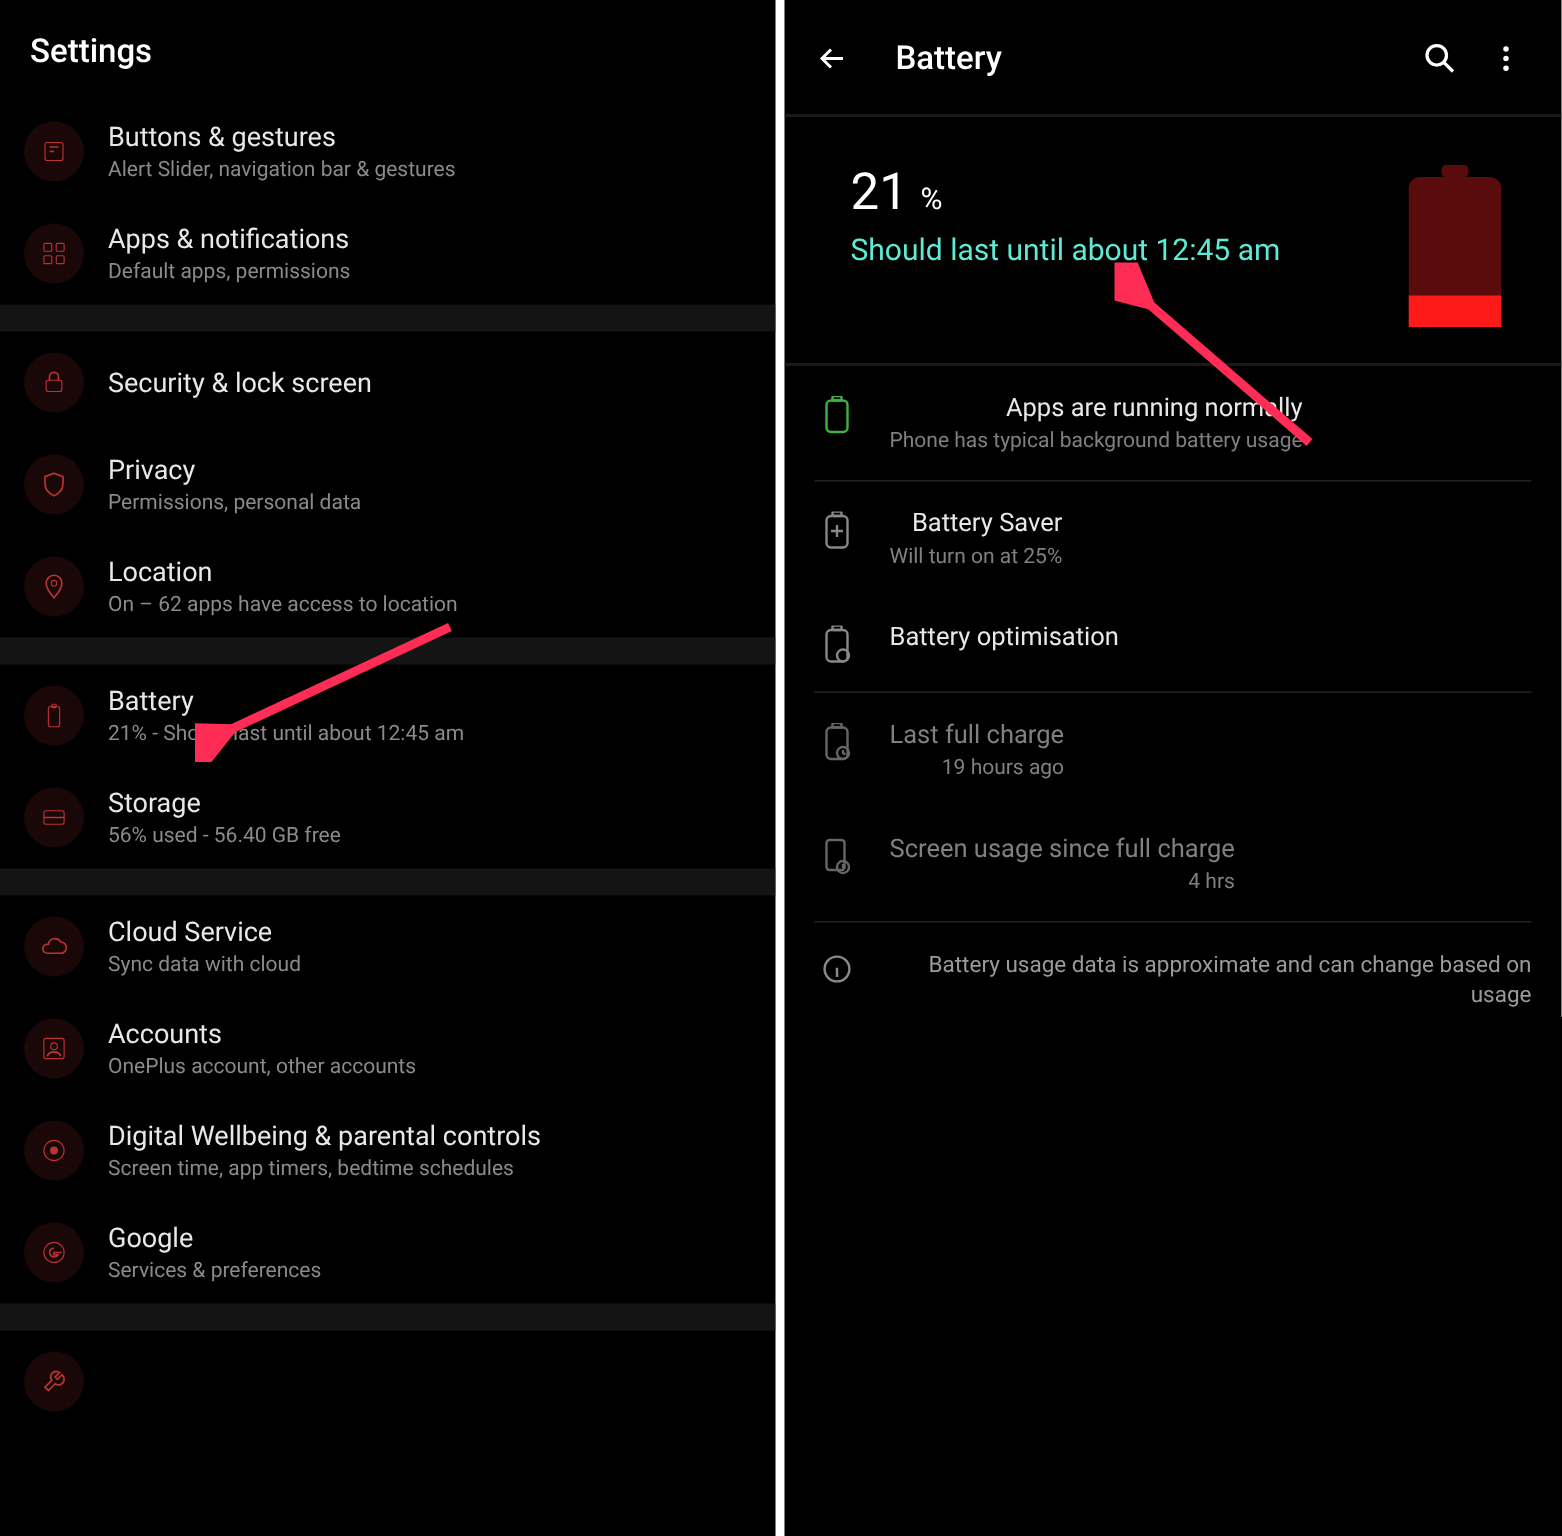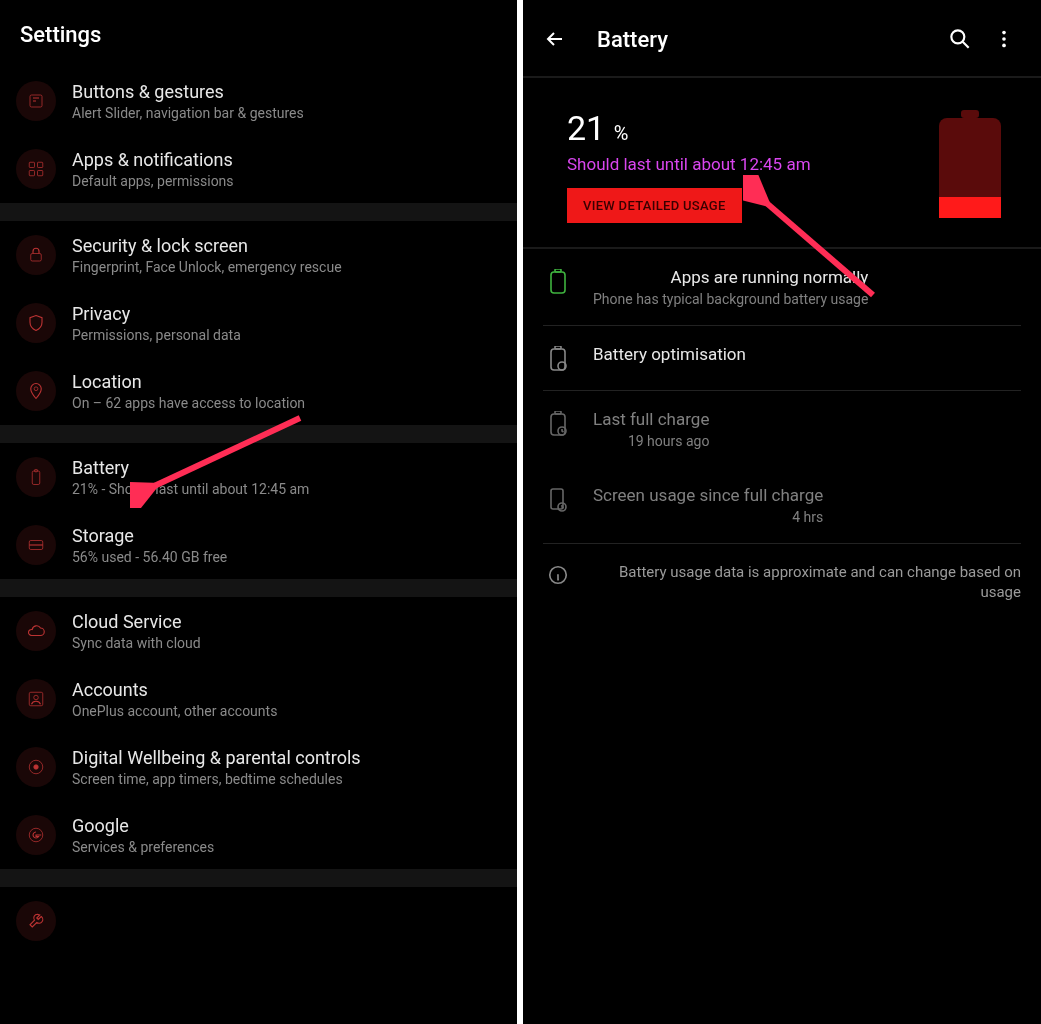--- a/index.html
+++ b/index.html
@@ -100,8 +100,8 @@
     font-size: 20px;
   }
   .battery-sub {
-    color: #d946ef;
-    font-size: 17px;
+    color: #5eead4;
+    font-size: 20px;
     margin-top: 6px;
   }
   .detailed-btn {

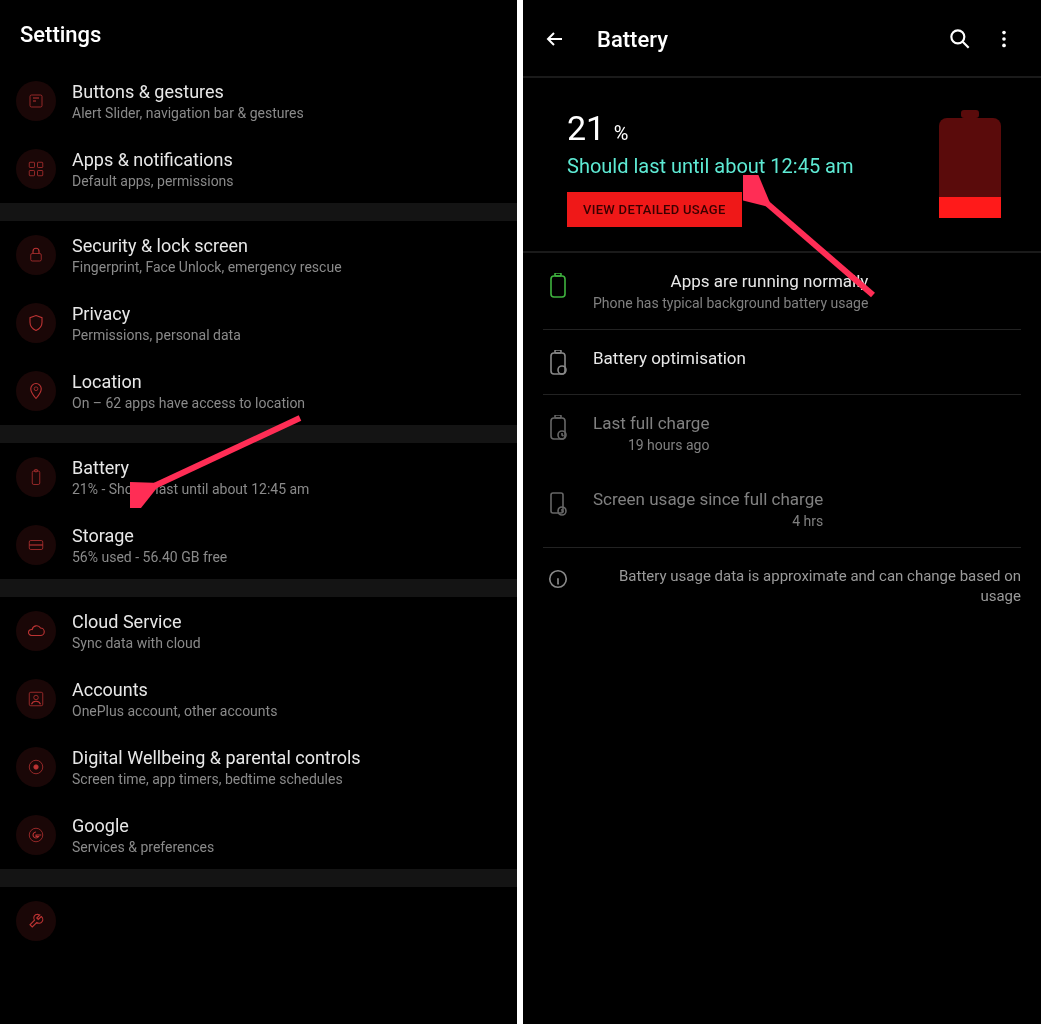--- a/index.html
+++ b/index.html
@@ -377,7 +377,6 @@
         <span class="pct-sym">%</span>
       </div>
       <div class="battery-sub">Should last until about 12:45 am</div>
-      <div class="detailed-btn">VIEW DETAILED USAGE</div>
     </div>
     <div class="battery-glyph">
       <svg width="62" height="108" viewBox="0 0 62 108">

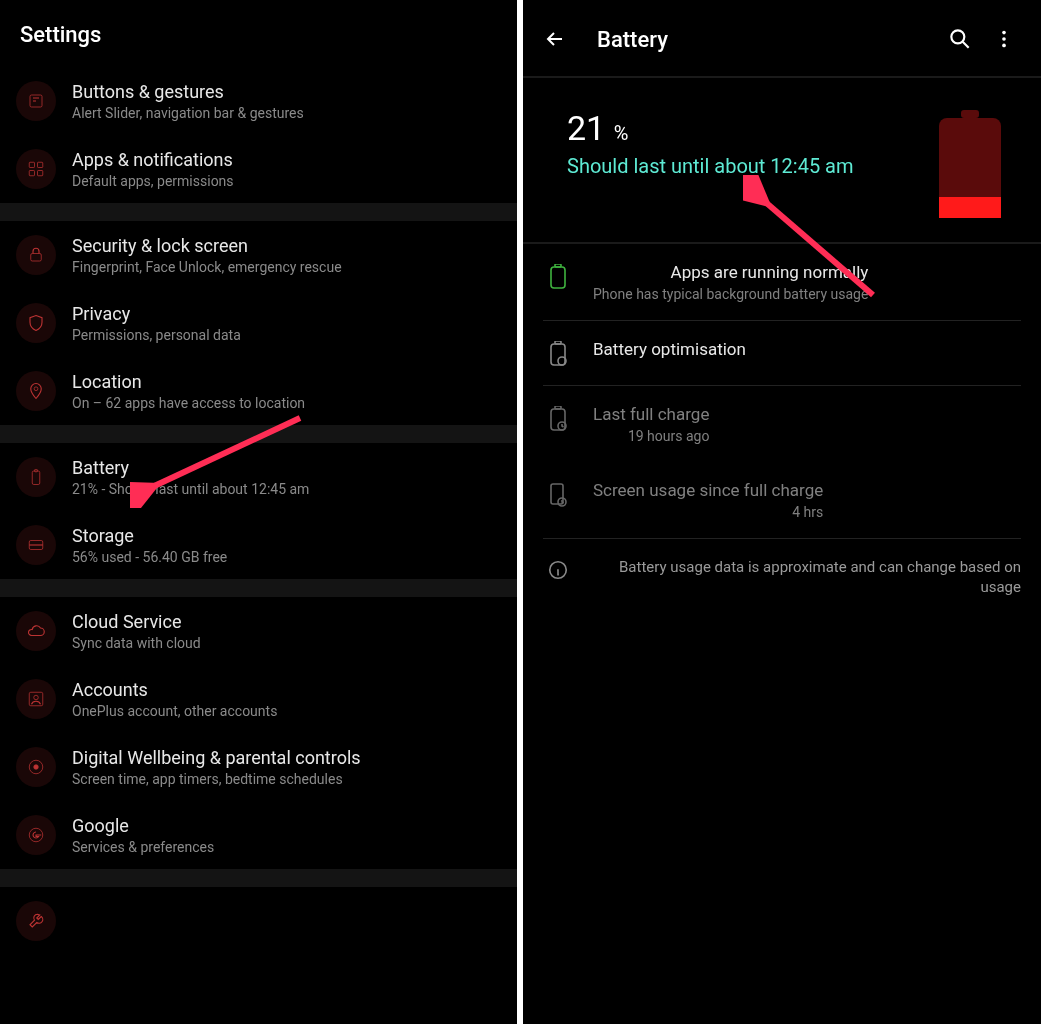--- a/index.html
+++ b/index.html
@@ -214,7 +214,6 @@
     </div>
     <div class="item-text">
       <span class="item-title">Security &amp; lock screen</span>
-      <span class="item-sub">Fingerprint, Face Unlock, emergency rescue</span>
     </div>
   </div>
 

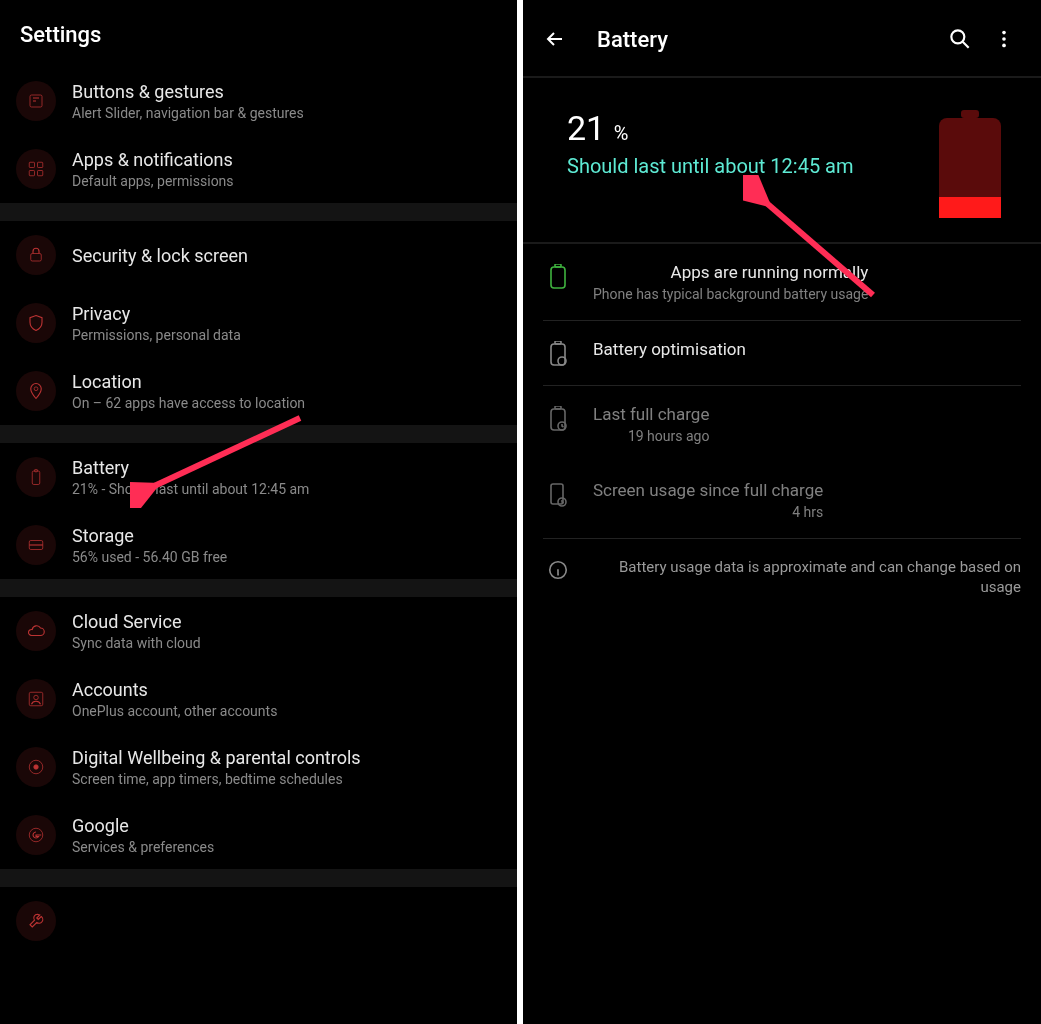--- a/index.html
+++ b/index.html
@@ -404,6 +404,19 @@
 
   <div class="thin-divider"></div>
 
+  <div class="b-item">
+    <div class="b-icon">
+      <svg width="20" height="26" viewBox="0 0 20 26" fill="none" stroke="#888" stroke-width="1.6">
+          <rect x="3" y="3" width="14" height="21" rx="3"></rect>
+          <rect x="7" y="0" width="6" height="3" rx="1"></rect>
+          <path d="M10 9v8M6 13h8"></path>
+        </svg>
+    </div>
+    <div class="b-text">
+      <div class="b-title">Battery Saver</div>
+      <div class="b-sub">Will turn on at 25%</div>
+    </div>
+  </div>
 
   <div class="b-item">
     <div class="b-icon">

